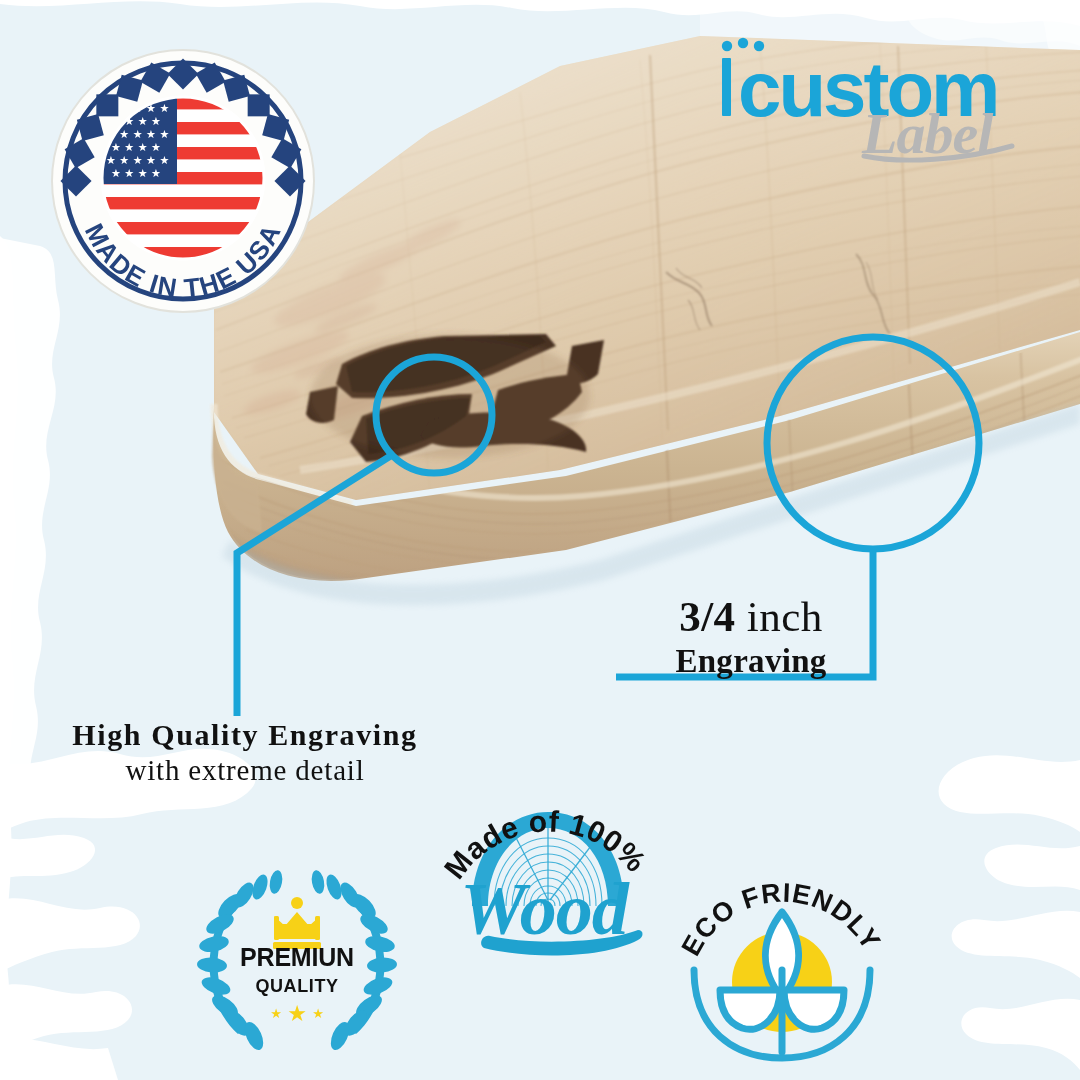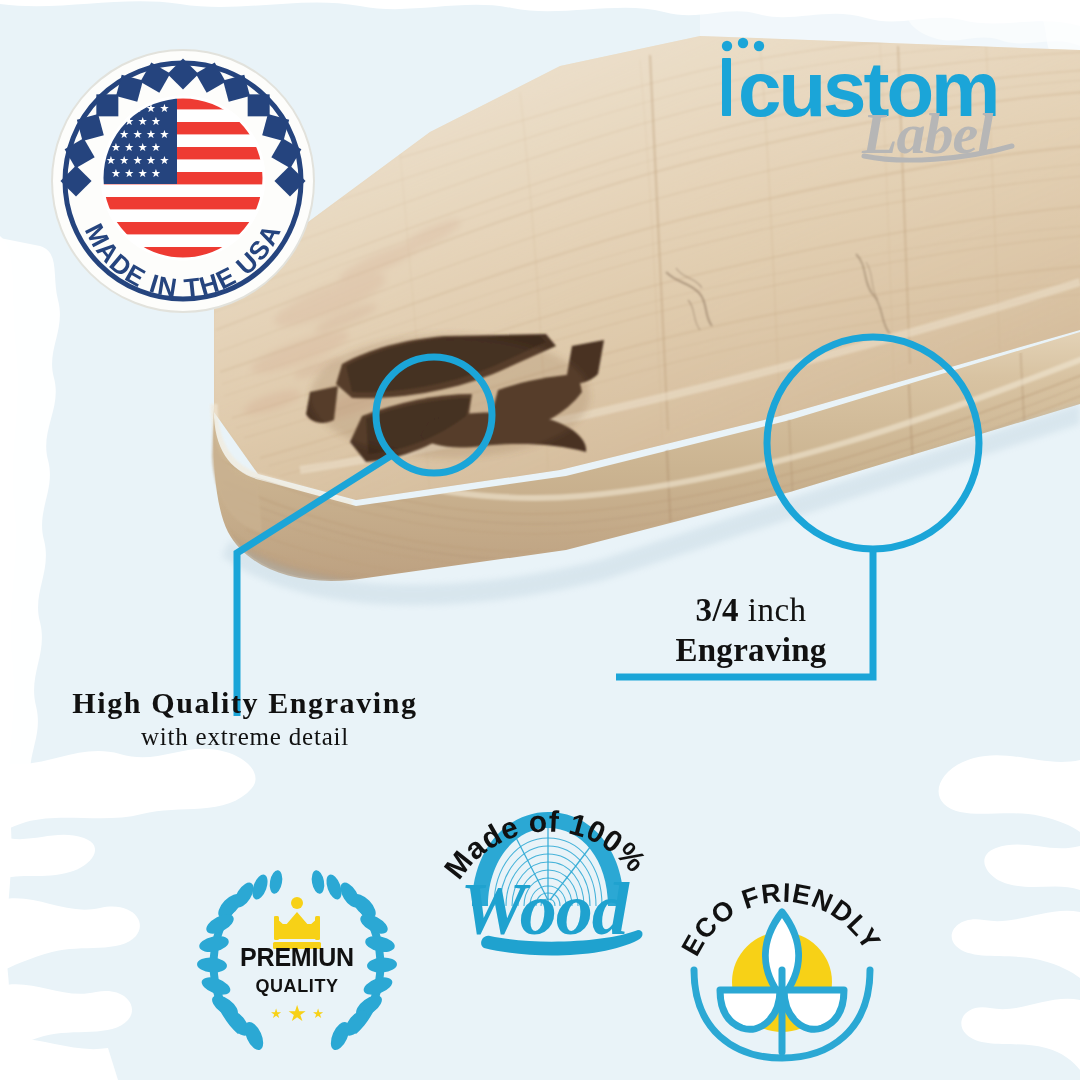--- a/index.html
+++ b/index.html
@@ -18,7 +18,7 @@
     text-align:center;color:#111;line-height:1.14;
     font-family:"Liberation Serif", serif;
   }
-  .callout-thickness .l1{font-size:33px;letter-spacing:.5px;}
+  .callout-thickness .l1{font-size:43px;letter-spacing:.5px;}
   .callout-thickness .l1 b{font-weight:bold;}
   .callout-thickness .l1 span.reg{font-weight:normal;}
   .callout-thickness .l2{font-size:33px;font-weight:bold;letter-spacing:.3px;margin-top:2px;}

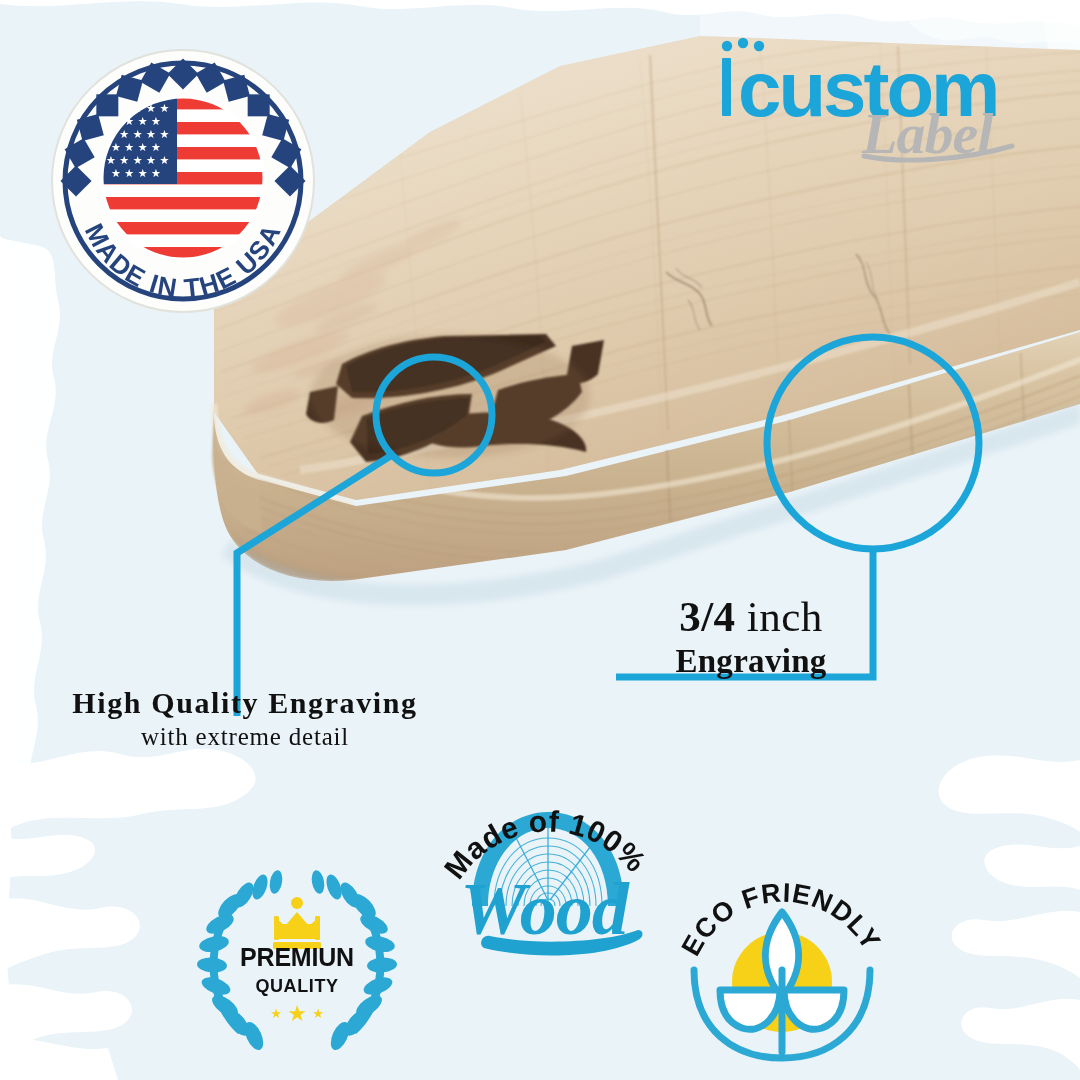--- a/index.html
+++ b/index.html
@@ -24,7 +24,7 @@
   .callout-thickness .l2{font-size:33px;font-weight:bold;letter-spacing:.3px;margin-top:2px;}
 
   .callout-engraving{
-    position:absolute;left:20px;top:686px;width:450px;
+    position:absolute;left:20px;top:718px;width:450px;
     text-align:center;color:#111;line-height:1.1;
     font-family:"Liberation Serif", serif;
   }

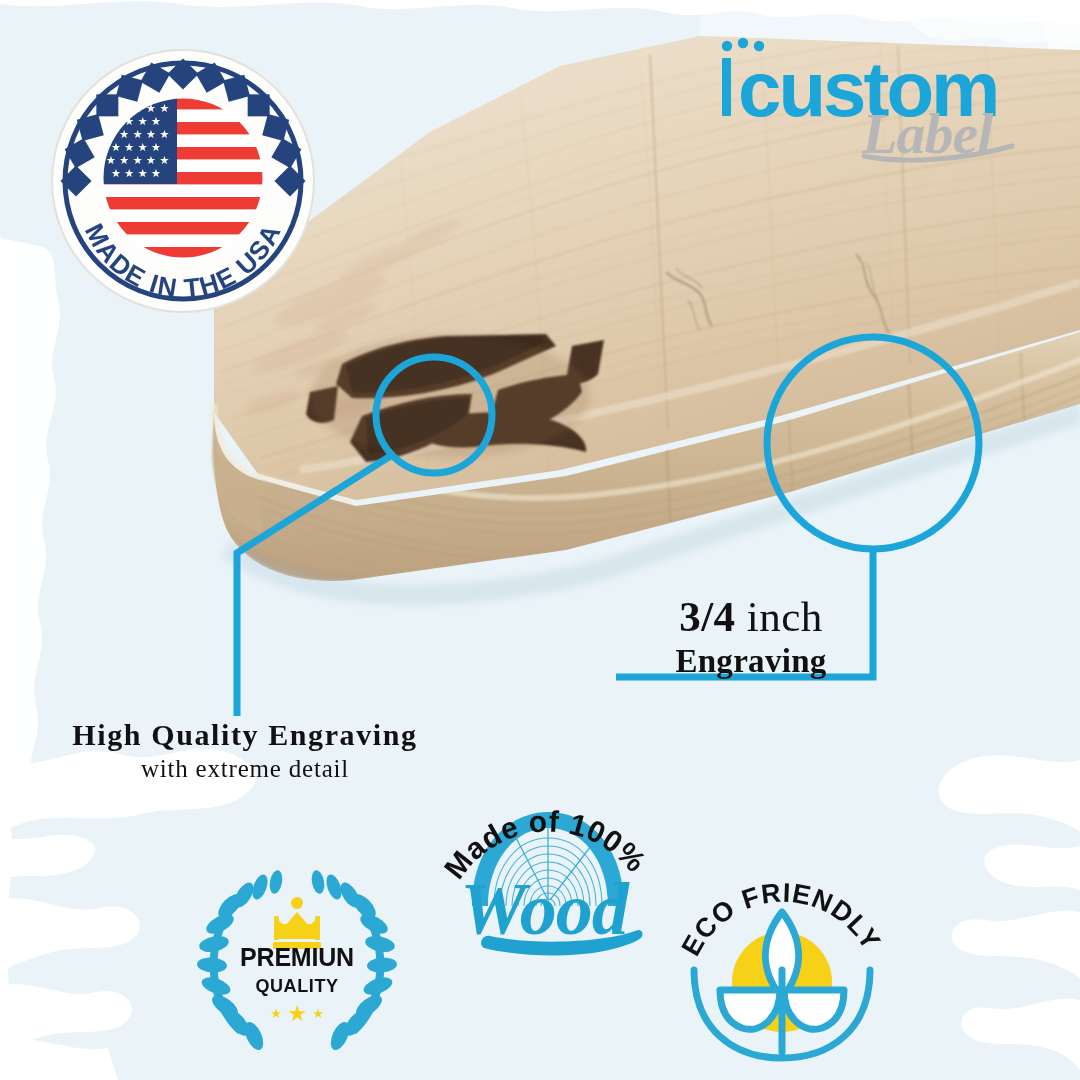--- a/index.html
+++ b/index.html
@@ -29,7 +29,7 @@
     font-family:"Liberation Serif", serif;
   }
   .callout-engraving .e1{font-size:30px;font-weight:bold;letter-spacing:1.6px;}
-  .callout-engraving .e2{font-size:25px;font-weight:normal;letter-spacing:.8px;margin-top:4px;}
+  .callout-engraving .e2{font-size:29px;font-weight:normal;letter-spacing:.8px;margin-top:4px;}
 
   
   .badge{position:absolute;}

